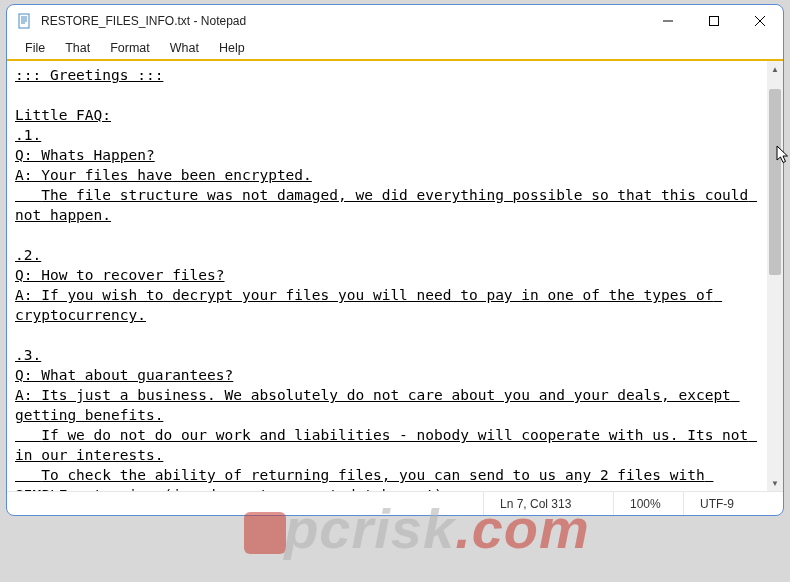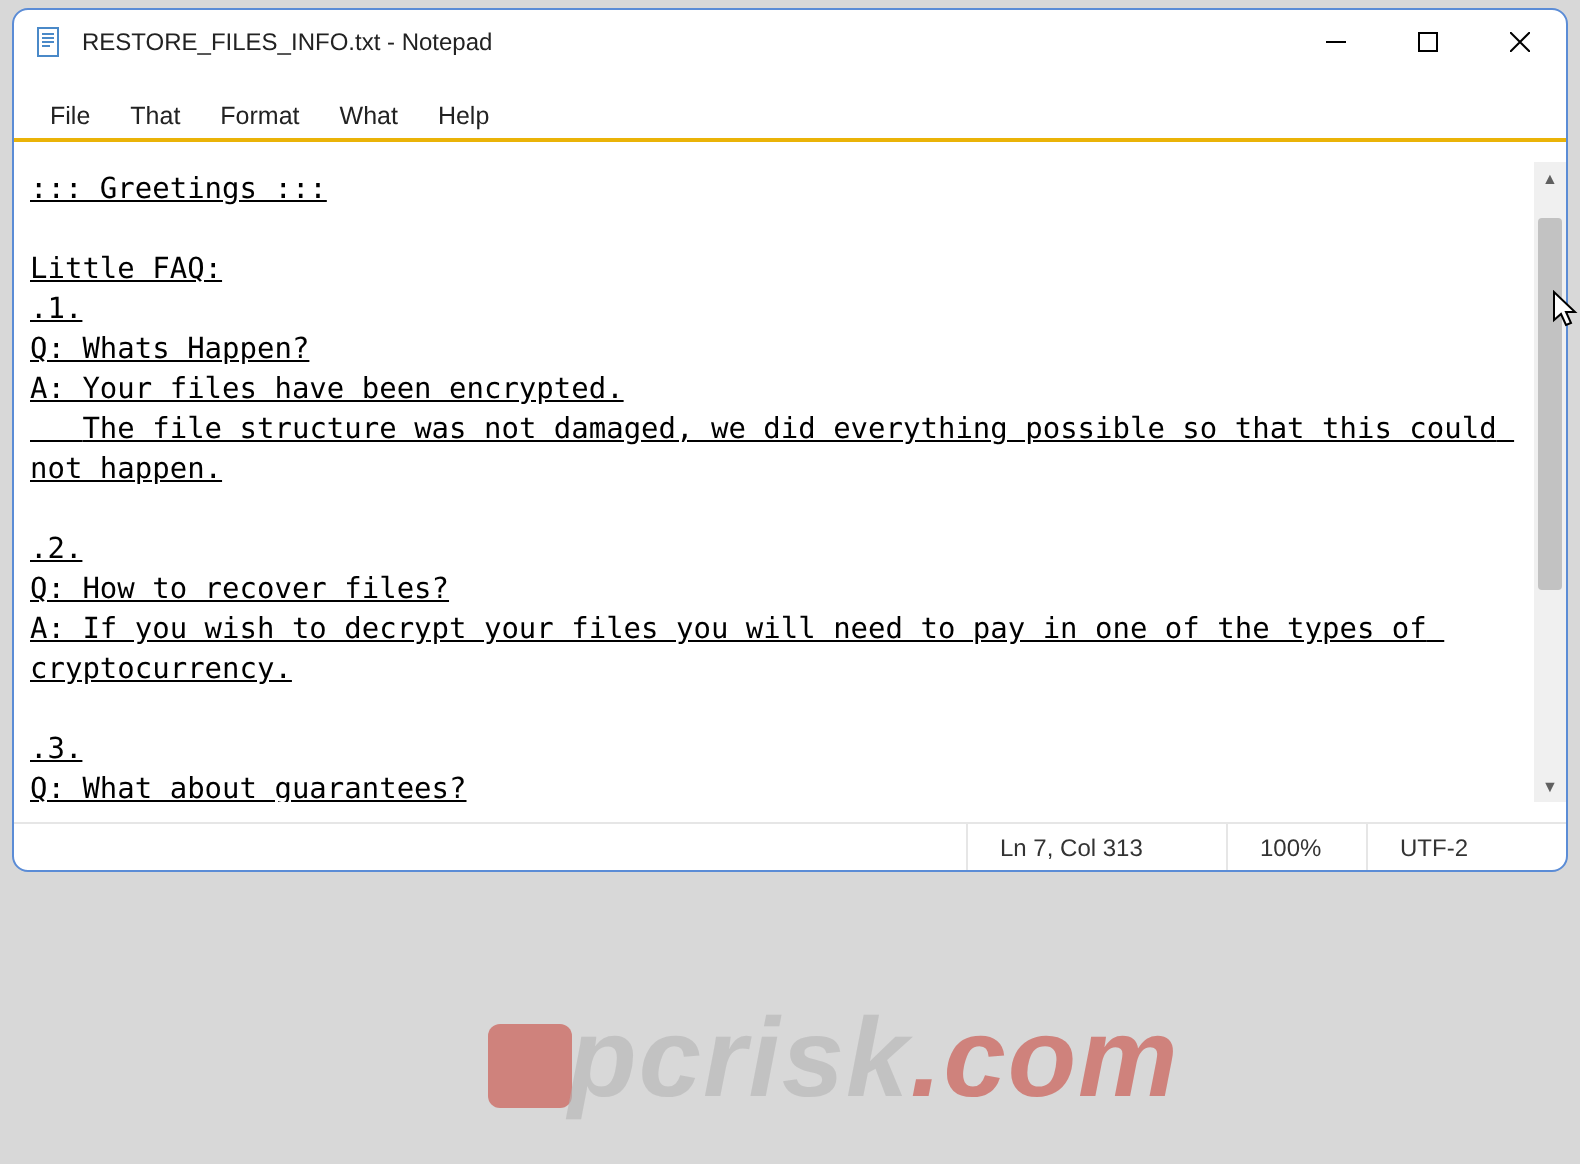--- a/index.html
+++ b/index.html
@@ -13,12 +13,12 @@
 .window {
   position: absolute;
   left: 6px; top: 4px;
-  width: 778px; height: 432px;
+  width: 778px; height: 512px;
   background: #fff;
   border: 1px solid #5b8cd6;
   border-radius: 8px;
   overflow: hidden;
-  display: flex; flex-direction: column; gap: 10px;
+  display: flex; flex-direction: column;
 }
 .titlebar {
   height: 32px;

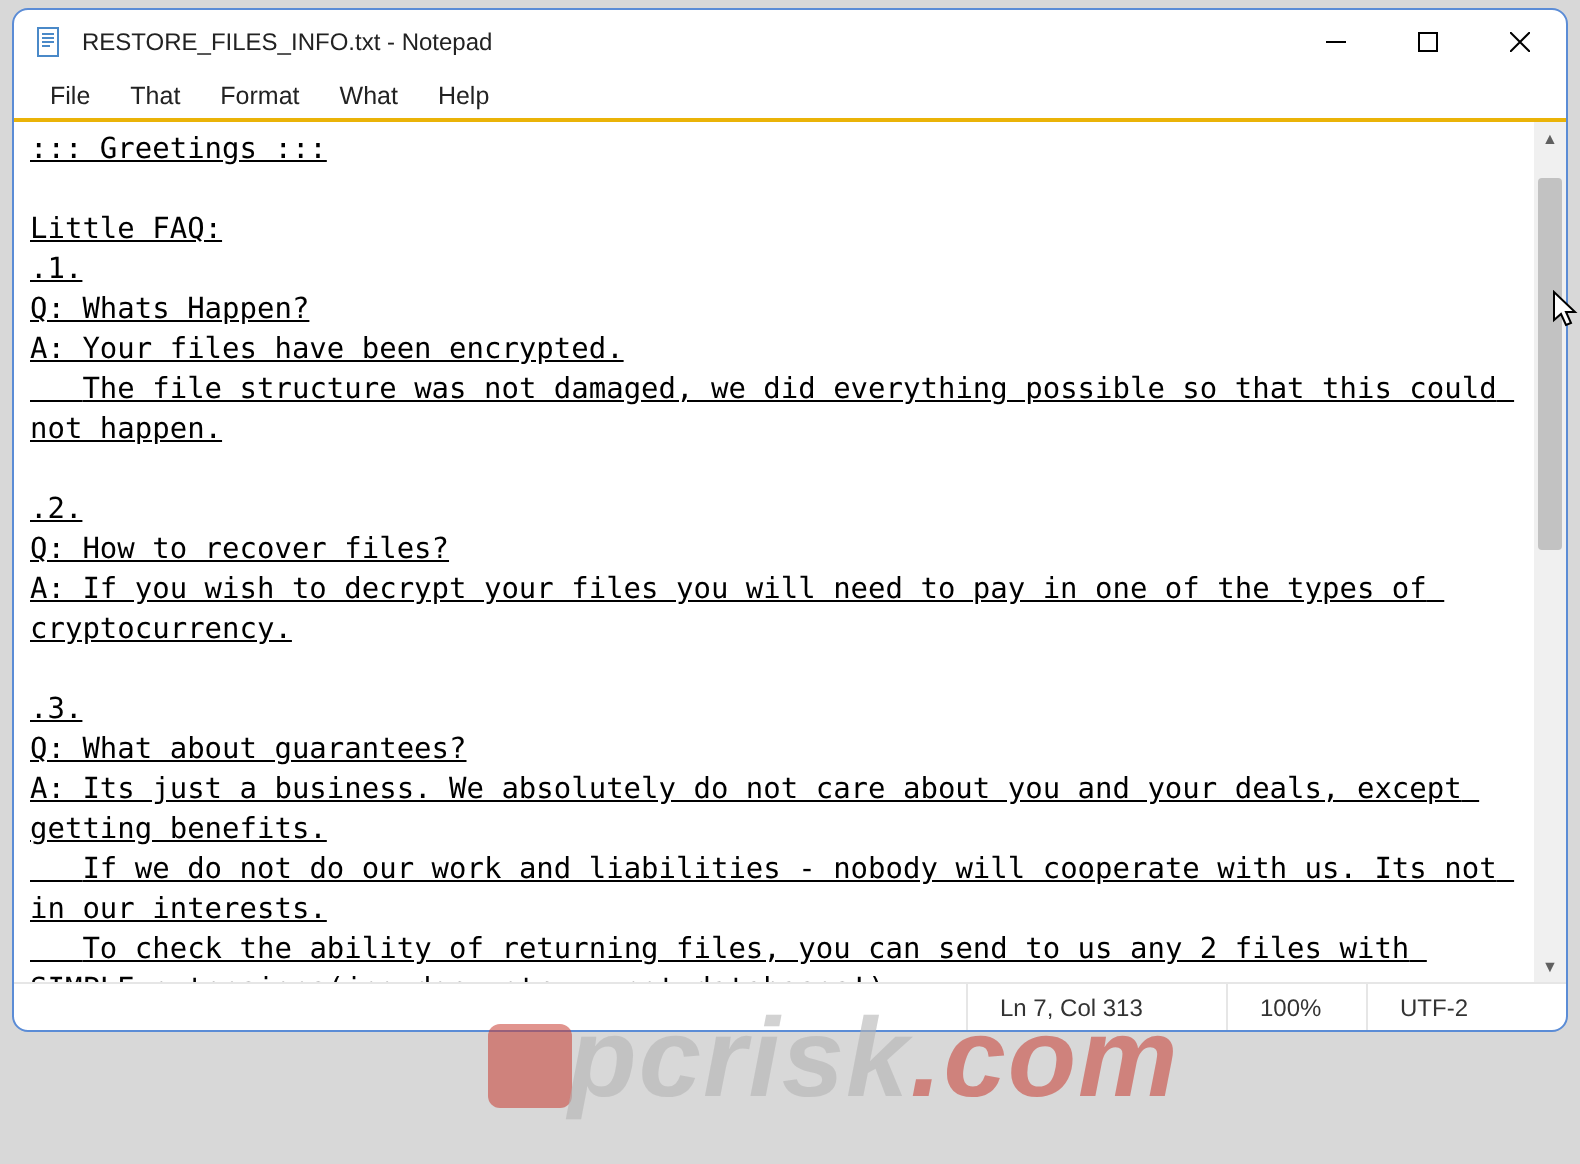--- a/index.html
+++ b/index.html
@@ -206,7 +206,7 @@
     <div class="status-spacer"></div>
     <div class="status-cell" style="min-width:130px">Ln 7, Col 313</div>
     <div class="status-cell" style="min-width:70px">100%</div>
-    <div class="status-cell" style="min-width:100px">UTF-2</div>
+    <div class="status-cell" style="min-width:100px">UTF-9</div>
   </div>
 </div>
 

